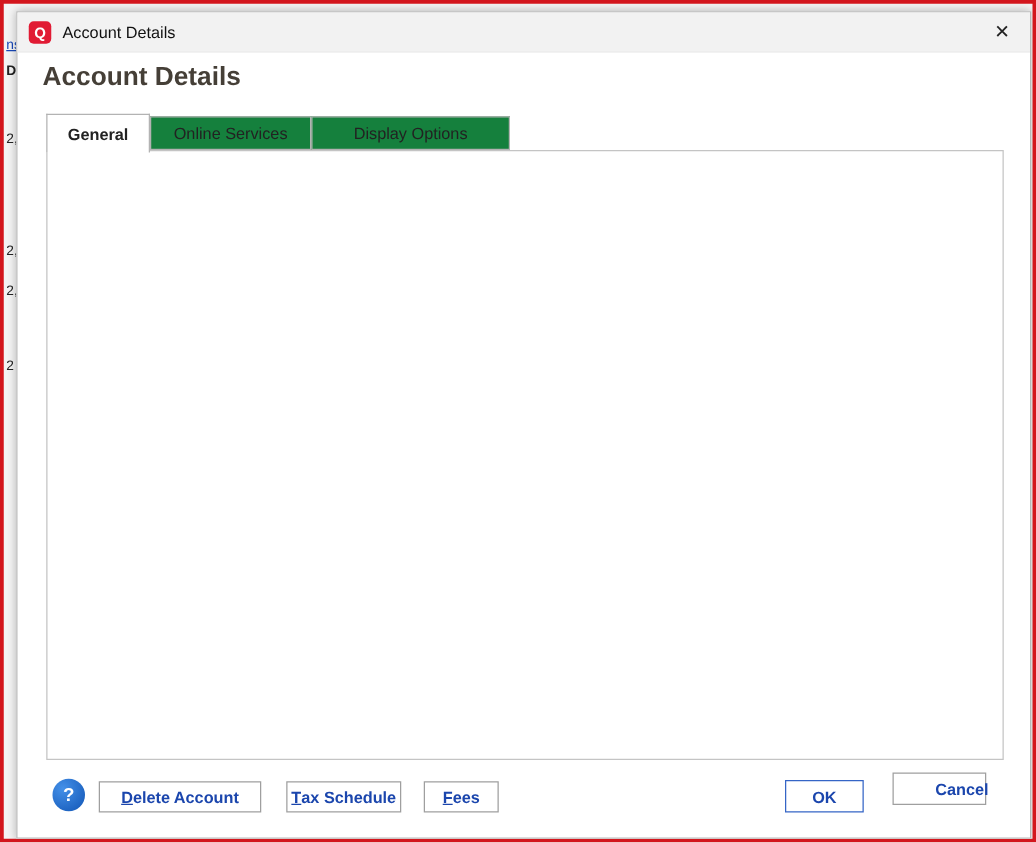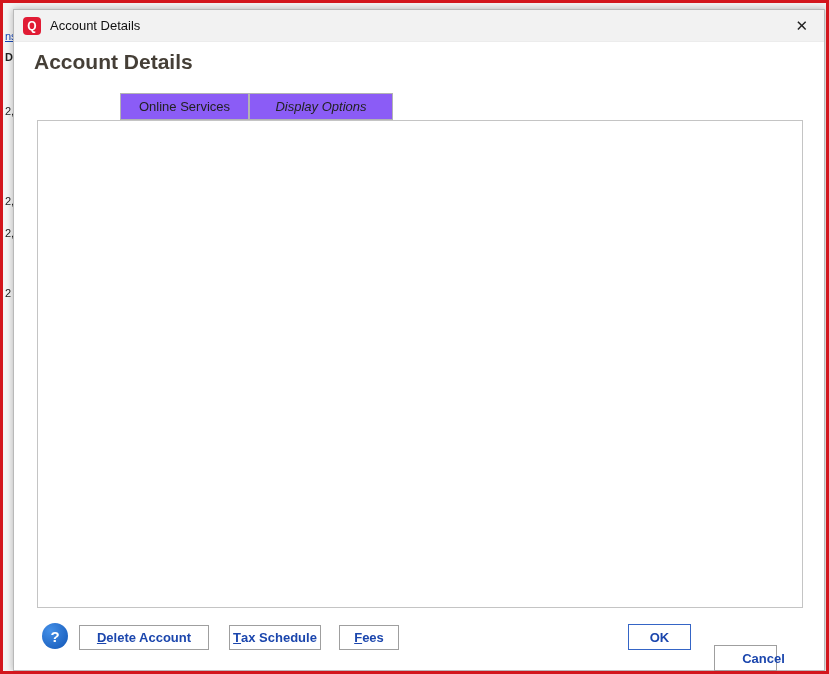--- a/index.html
+++ b/index.html
@@ -70,6 +70,7 @@
 
     <div class="heading">Account Details</div>
 
+    <div class="tab active" style="left:23px;  width:83px;">General</div>
     <div class="tab inactive" style="left:106px; width:129px;">Online Services</div>
     <div class="tab inactive" style="left:235px; width:144px;font-style:italic;">Display Options</div>
     <div class="panel"></div>

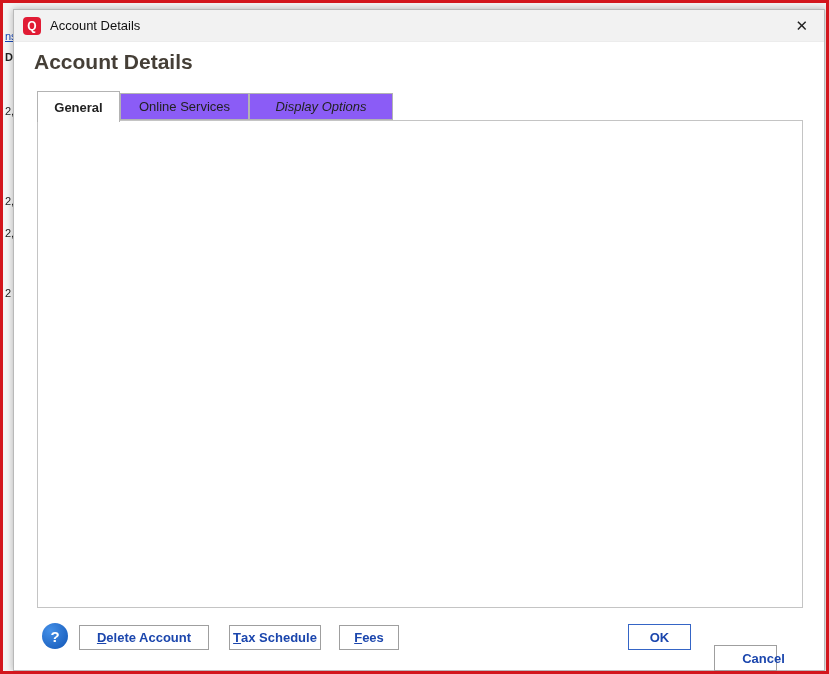--- a/index.html
+++ b/index.html
@@ -18,7 +18,7 @@
 
   .heading { position:absolute; left:20px; top:40px; font-size:21px; font-weight:bold; color:#453f37; }
 
-  .tab { position:absolute; display:flex; align-items:center; justify-content:center; font-size:13px; color:#222; background:#8b5cf6; border:1px solid #b3b3b3; cursor:pointer; }
+  .tab { position:absolute; display:flex; align-items:center; justify-content:center; font-size:13px; color:#222; background:#15803d; border:1px solid #b3b3b3; cursor:pointer; }
   .tab.inactive { top:83px; height:27px; }
   .tab.active { top:81px; height:31px; background:#fff; border-bottom:none; font-weight:bold; z-index:3; }
   .panel { position:absolute; left:23px; top:110px; width:766px; height:488px; background:#fff; border:1px solid #c4c4c4; z-index:1; }

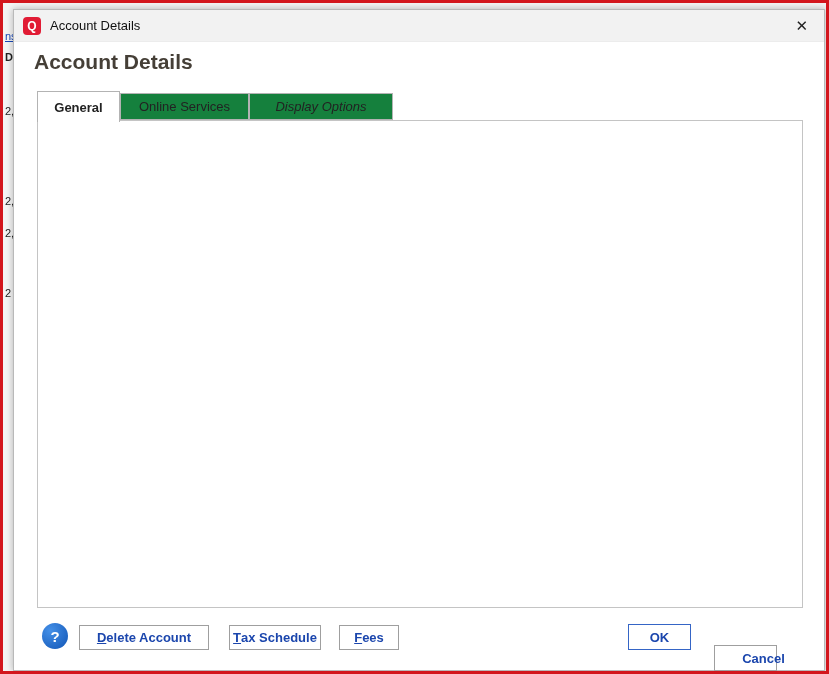--- a/index.html
+++ b/index.html
@@ -72,7 +72,7 @@
 
     <div class="tab active" style="left:23px;  width:83px;">General</div>
     <div class="tab inactive" style="left:106px; width:129px;">Online Services</div>
-    <div class="tab inactive" style="left:235px; width:144px;font-style:italic;">Display Options</div>
+    <div class="tab inactive" style="left:235px; width:159px;">Display Options</div>
     <div class="panel"></div>
 
     <div class="hilite"></div>

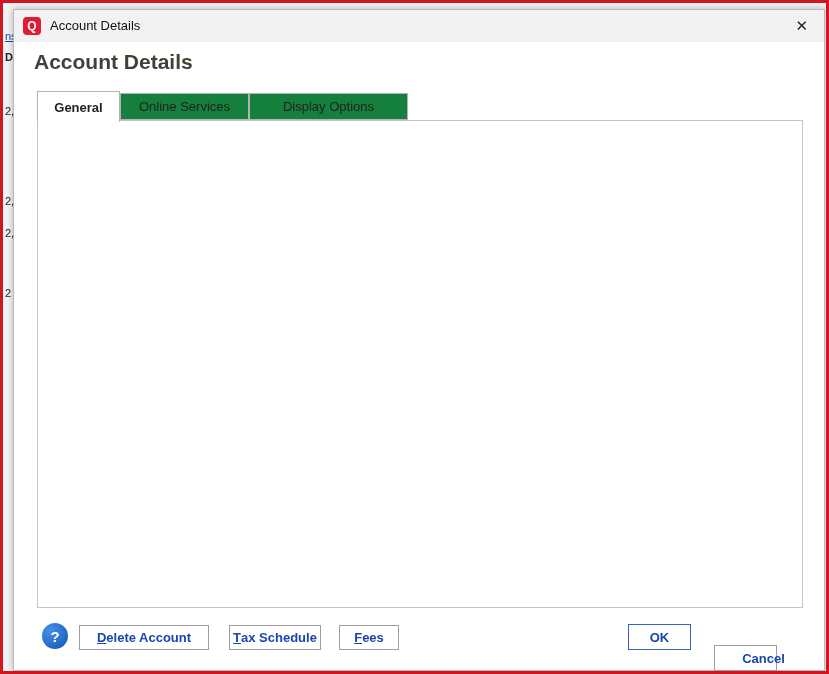--- a/index.html
+++ b/index.html
@@ -150,7 +150,7 @@
     <button class="btn" style="left:215px; top:615px; width:92px;"><u>T</u>ax Schedule</button>
     <button class="btn" style="left:325px; top:615px; width:60px;"><u>F</u>ees</button>
     <button class="btn primary" style="left:614px; top:614px; width:63px;">OK</button>
-    <button class="btn" style="left:700px; top:635px; width:63px; height:26px;padding-left:36px;">Cancel</button>
+    <button class="btn" style="left:700px; top:608px; width:75px; height:26px;padding-left:36px;">Cancel</button>
 
   </div>
 </div>

